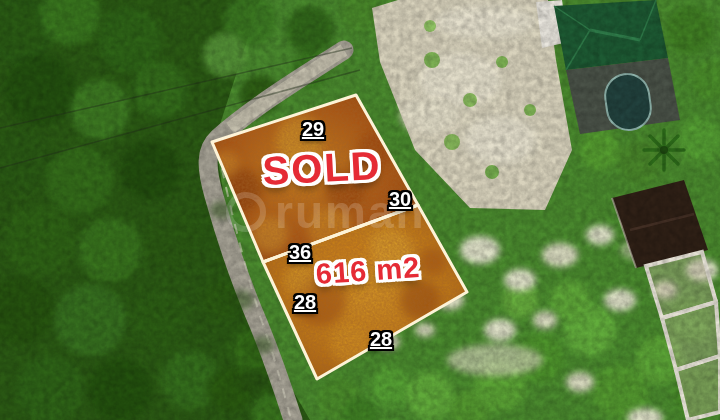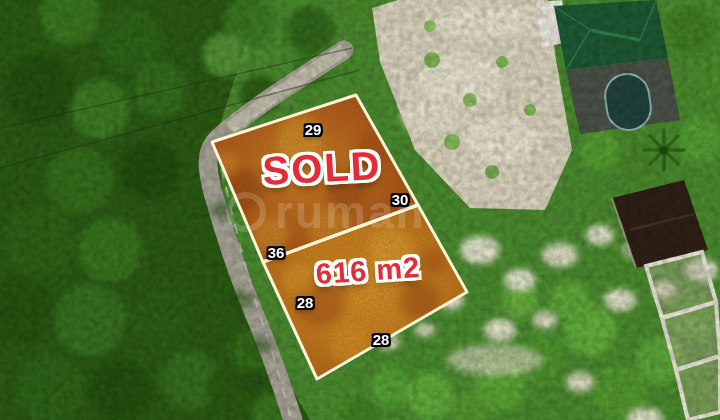--- a/index.html
+++ b/index.html
@@ -15,11 +15,12 @@
     font-weight:800;color:#fff;white-space:nowrap;z-index:5;line-height:1;
   }
   .num{
-    font-size:15px;
+    font-size:20px;
     text-shadow:-2px -2px 0 #000,0 -2px 0 #000,2px -2px 0 #000,
                 -2px 0 0 #000,2px 0 0 #000,
                 -2px 2px 0 #000,0 2px 0 #000,2px 2px 0 #000,
                 0 3px 4px rgba(0,0,0,.55);
+    text-decoration:underline;
   }
   .red{
     color:#e52b35;

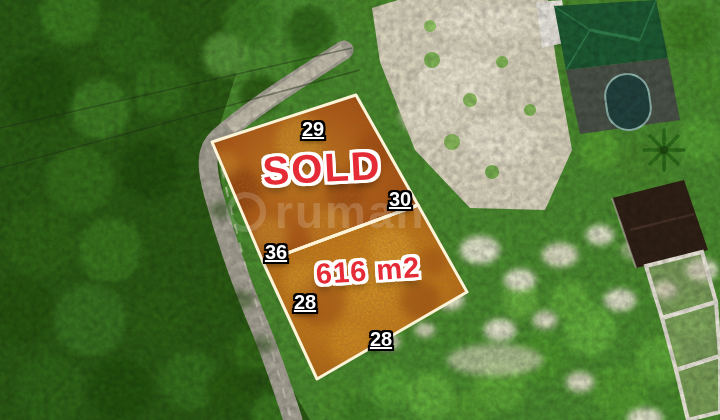--- a/index.html
+++ b/index.html
@@ -254,7 +254,7 @@
   <div class="label num" style="left:313px;top:129px">29</div>
   <div class="label red sold" style="left:322px;top:168px">SOLD</div>
   <div class="label num" style="left:400px;top:199px">30</div>
-  <div class="label num" style="left:276px;top:252px">36</div>
+  <div class="label num" style="left:300px;top:252px">36</div>
   <div class="label red area" style="left:368px;top:271px">616 m2</div>
   <div class="label num" style="left:305px;top:302px">28</div>
   <div class="label num" style="left:381px;top:339px">28</div>

